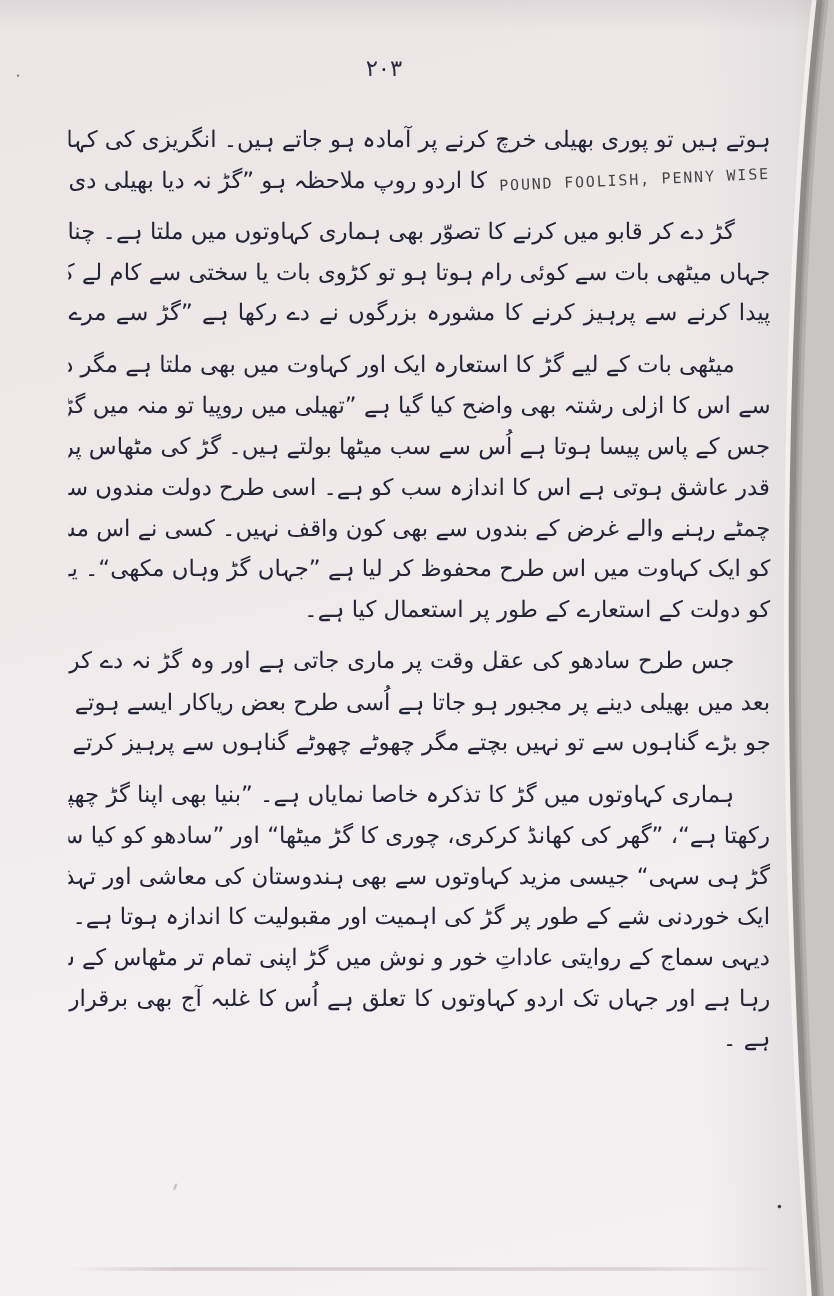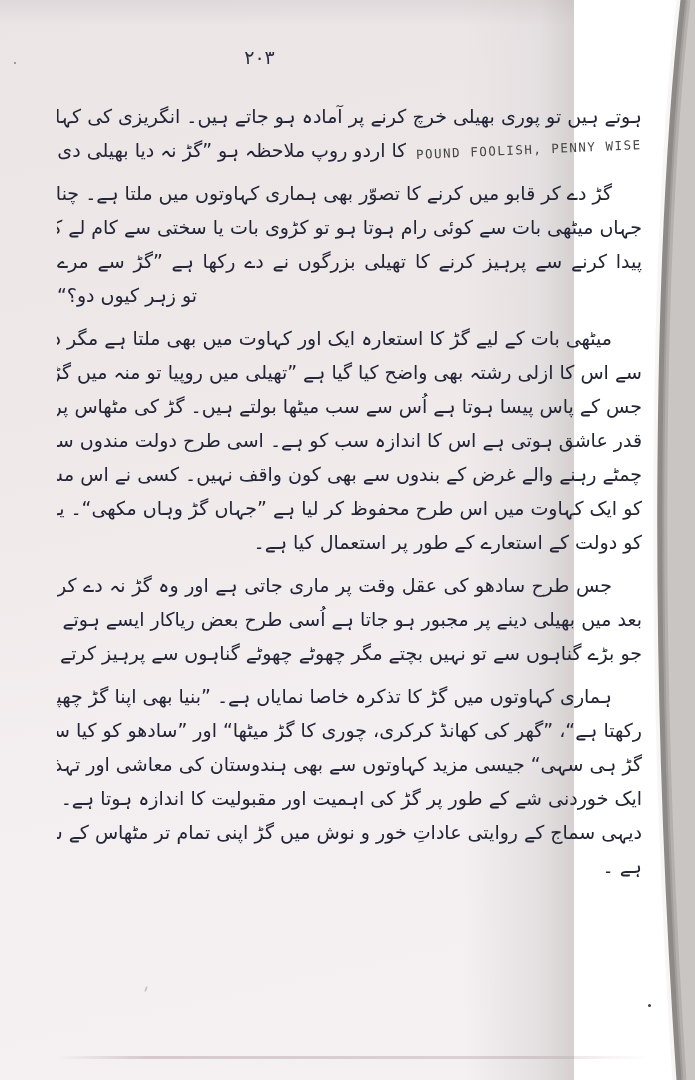--- a/index.html
+++ b/index.html
@@ -10,7 +10,7 @@
   }
   .scan {
     position: relative;
-    width: 574px; height: 1080px;
+    width: 695px; height: 1080px;
     background:
       linear-gradient(to bottom, rgba(120,108,114,0.10), rgba(120,108,114,0) 26px),
       linear-gradient(to left, #d6d1d0 0px, #e4dfe0 34px, rgba(240,235,236,0) 110px),

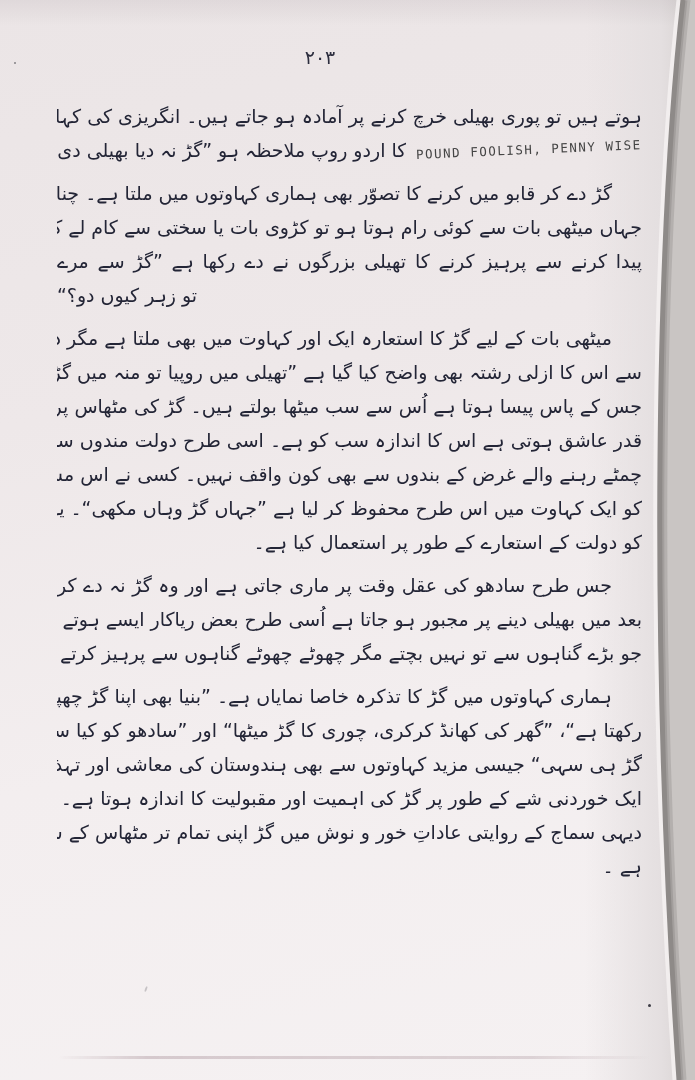--- a/index.html
+++ b/index.html
@@ -102,7 +102,7 @@
     <div class="para">
       <div class="line indent">گڑ دے کر قابو میں کرنے کا تصوّر بھی ہماری کہاوتوں میں ملتا ہے۔ چنانچہ</div>
       <div class="line">جہاں میٹھی بات سے کوئی رام ہوتا ہو تو کڑوی بات یا سختی سے کام لے کر تلخی اور دشمنی</div>
-      <div class="line">پیدا کرنے سے پرہیز کرنے کا تھیلی بزرگوں نے دے رکھا ہے ”گڑ سے مرے</div>
+      <div class="line">پیدا کرنے سے پرہیز کرنے کا مشورہ بزرگوں نے دے رکھا ہے ”گڑ سے مرے</div>
       <div class="line end-left">تو زہر کیوں دو؟“</div>
     </div>
 

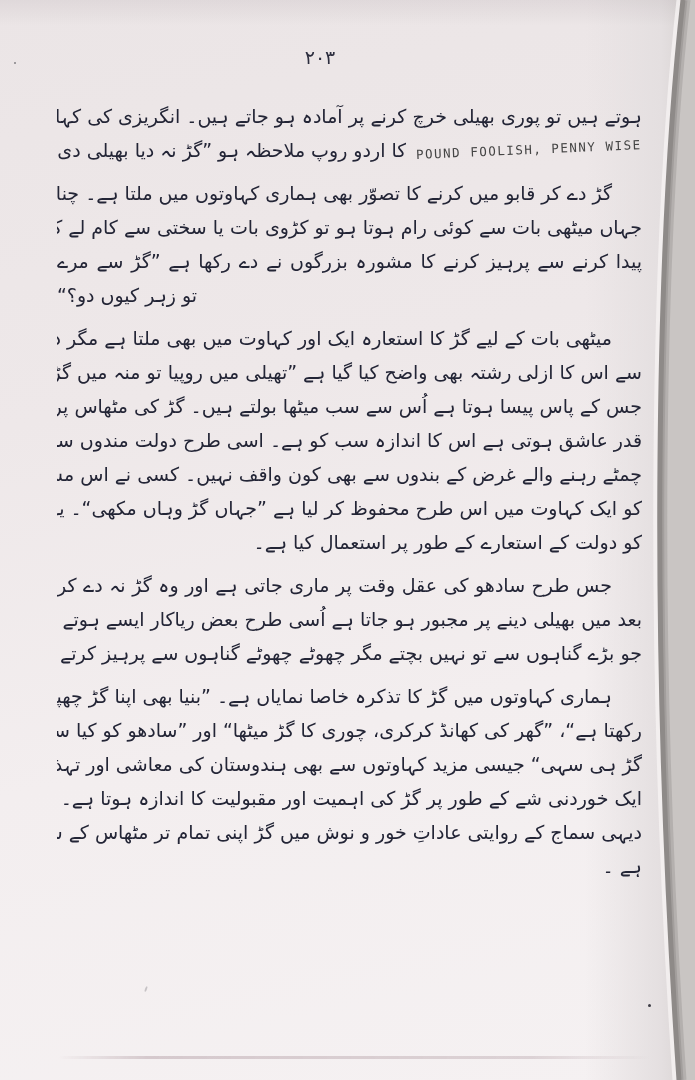--- a/index.html
+++ b/index.html
@@ -103,7 +103,6 @@
       <div class="line indent">گڑ دے کر قابو میں کرنے کا تصوّر بھی ہماری کہاوتوں میں ملتا ہے۔ چنانچہ</div>
       <div class="line">جہاں میٹھی بات سے کوئی رام ہوتا ہو تو کڑوی بات یا سختی سے کام لے کر تلخی اور دشمنی</div>
       <div class="line">پیدا کرنے سے پرہیز کرنے کا مشورہ بزرگوں نے دے رکھا ہے ”گڑ سے مرے</div>
-      <div class="line end-left">تو زہر کیوں دو؟“</div>
     </div>
 
     <div class="para">

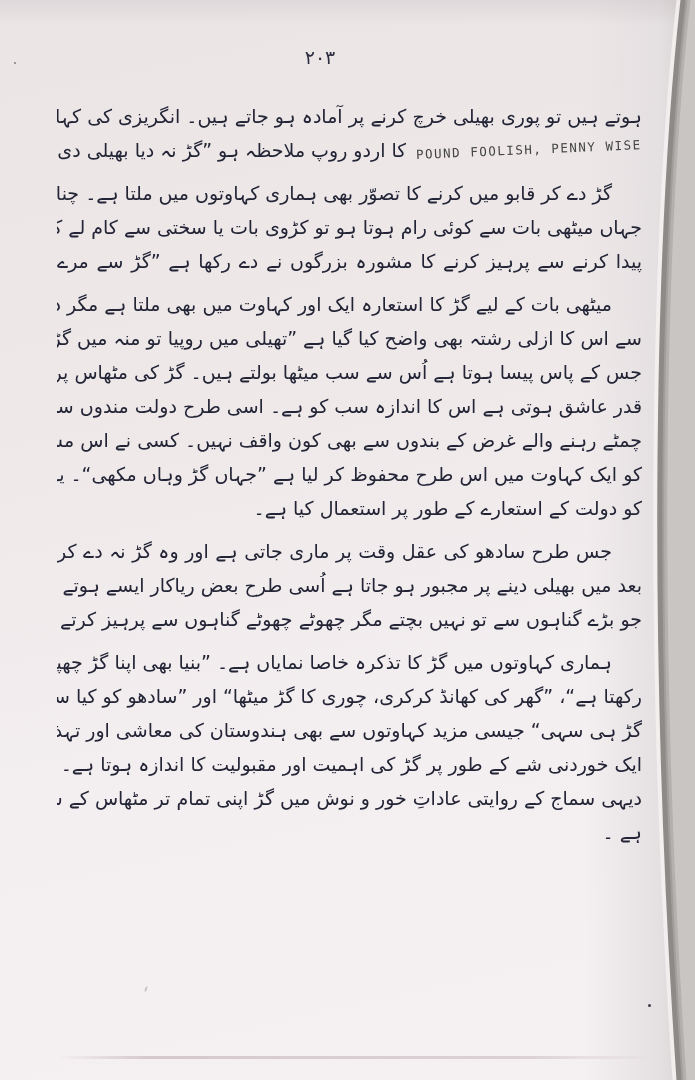--- a/index.html
+++ b/index.html
@@ -127,6 +127,7 @@
       <div class="line">گڑ ہی سہی“ جیسی مزید کہاوتوں سے بھی ہندوستان کی معاشی اور تہذیبی زندگی میں</div>
       <div class="line">ایک خوردنی شے کے طور پر گڑ کی اہمیت اور مقبولیت کا اندازہ ہوتا ہے۔ ہمارے</div>
       <div class="line">دیہی سماج کے روایتی عاداتِ خور و نوش میں گڑ اپنی تمام تر مٹھاس کے ساتھ شامل</div>
+      <div class="line">رہا ہے اور جہاں تک اردو کہاوتوں کا تعلق ہے اُس کا غلبہ آج بھی برقرار</div>
       <div class="line end-right">ہے ۔</div>
     </div>
 

